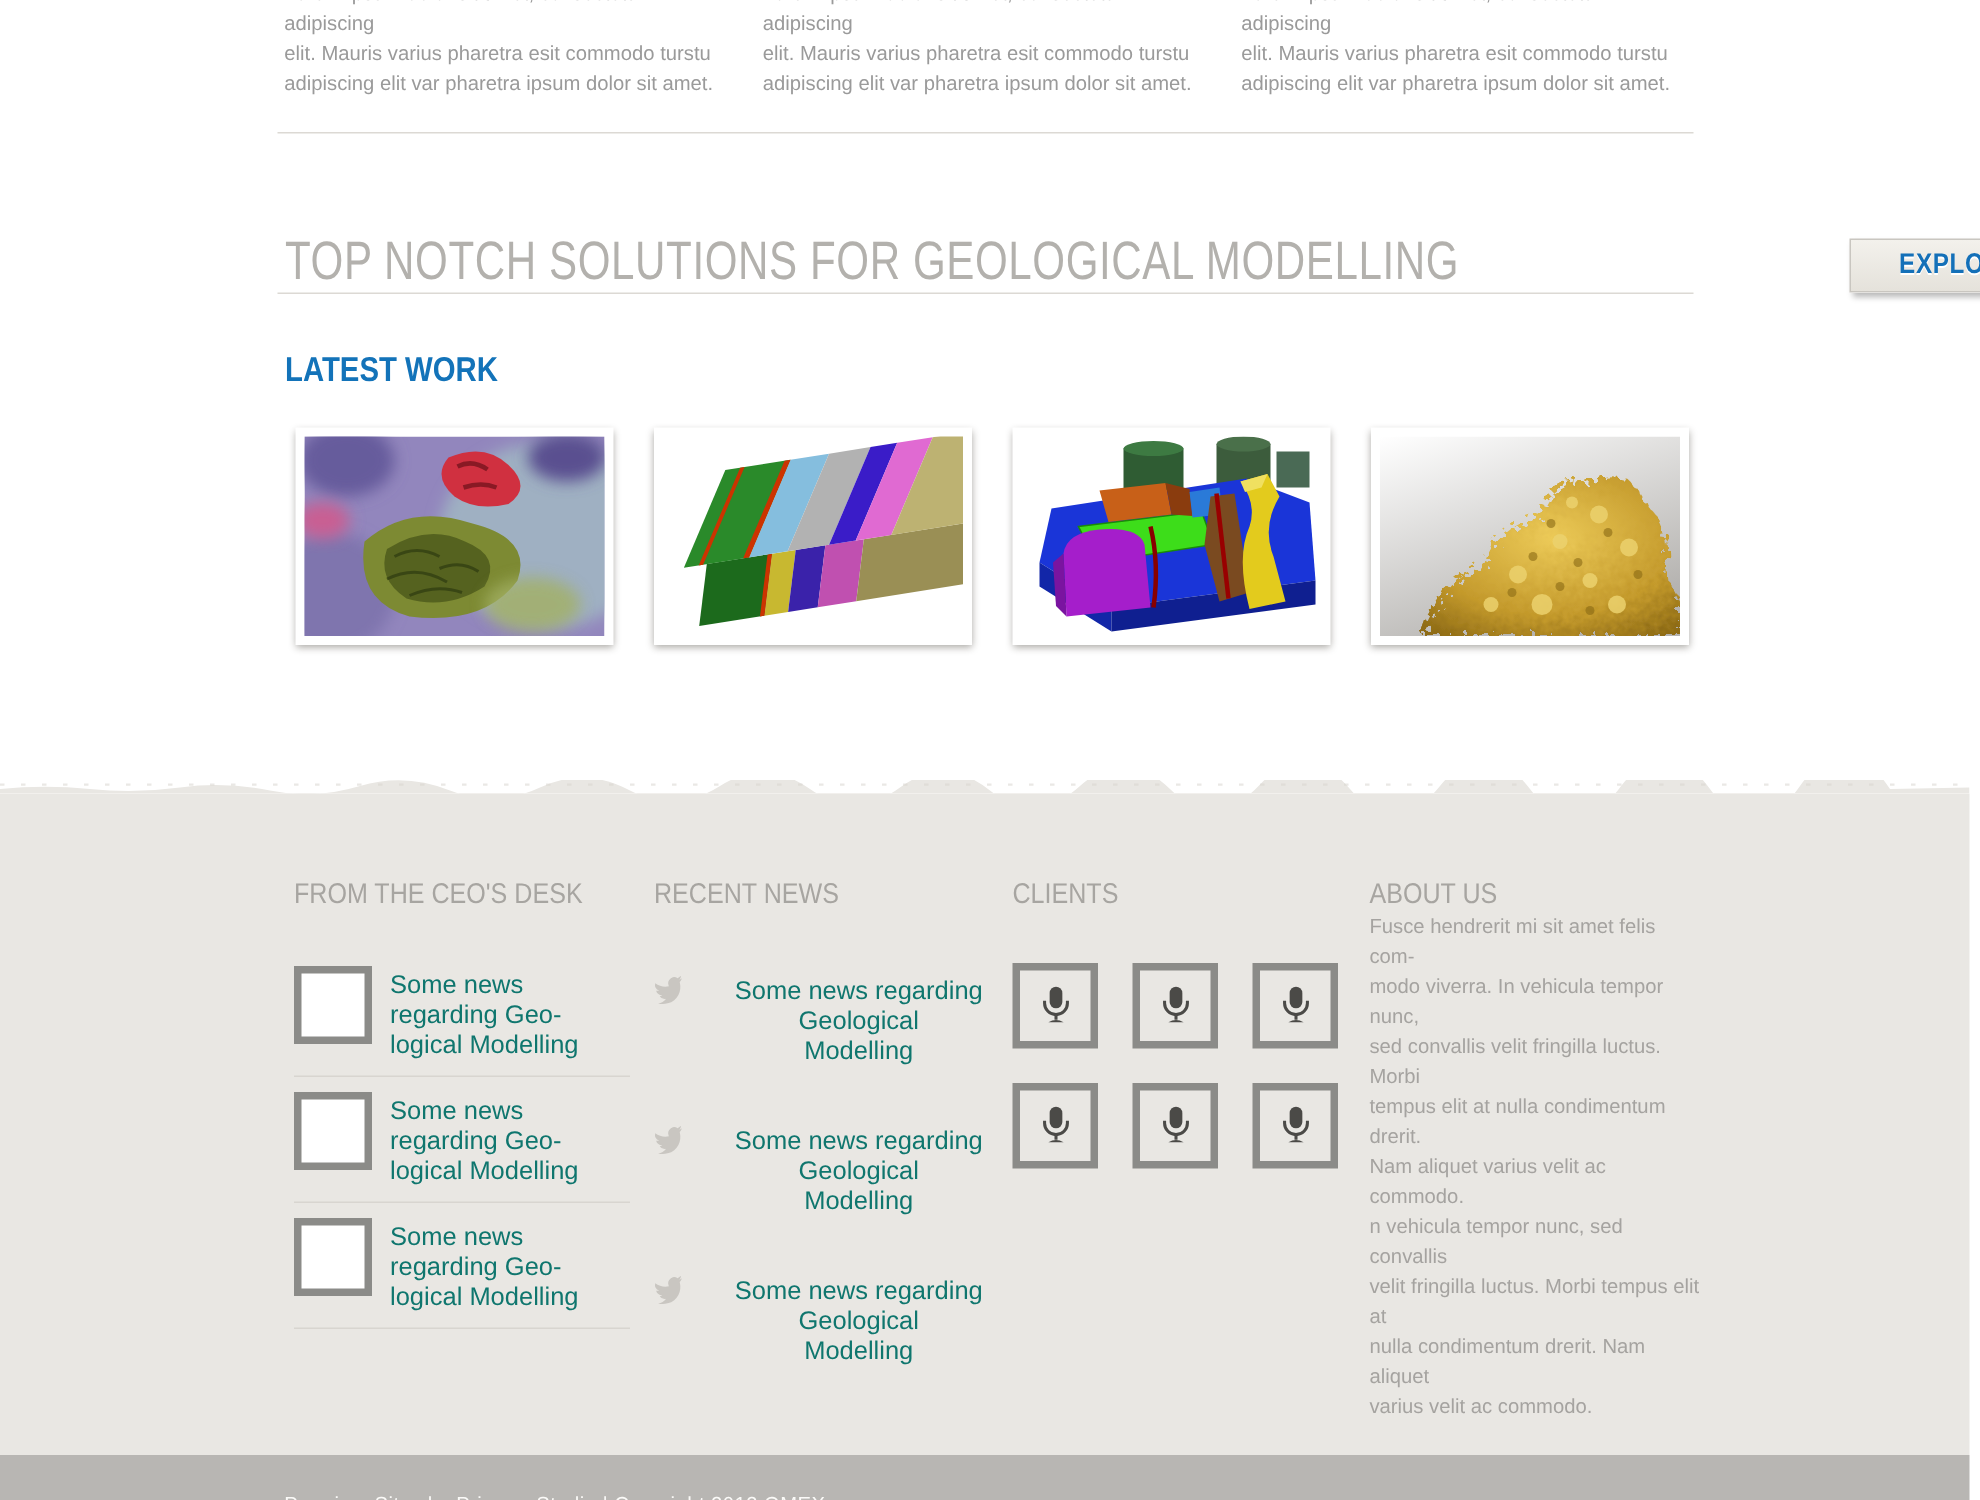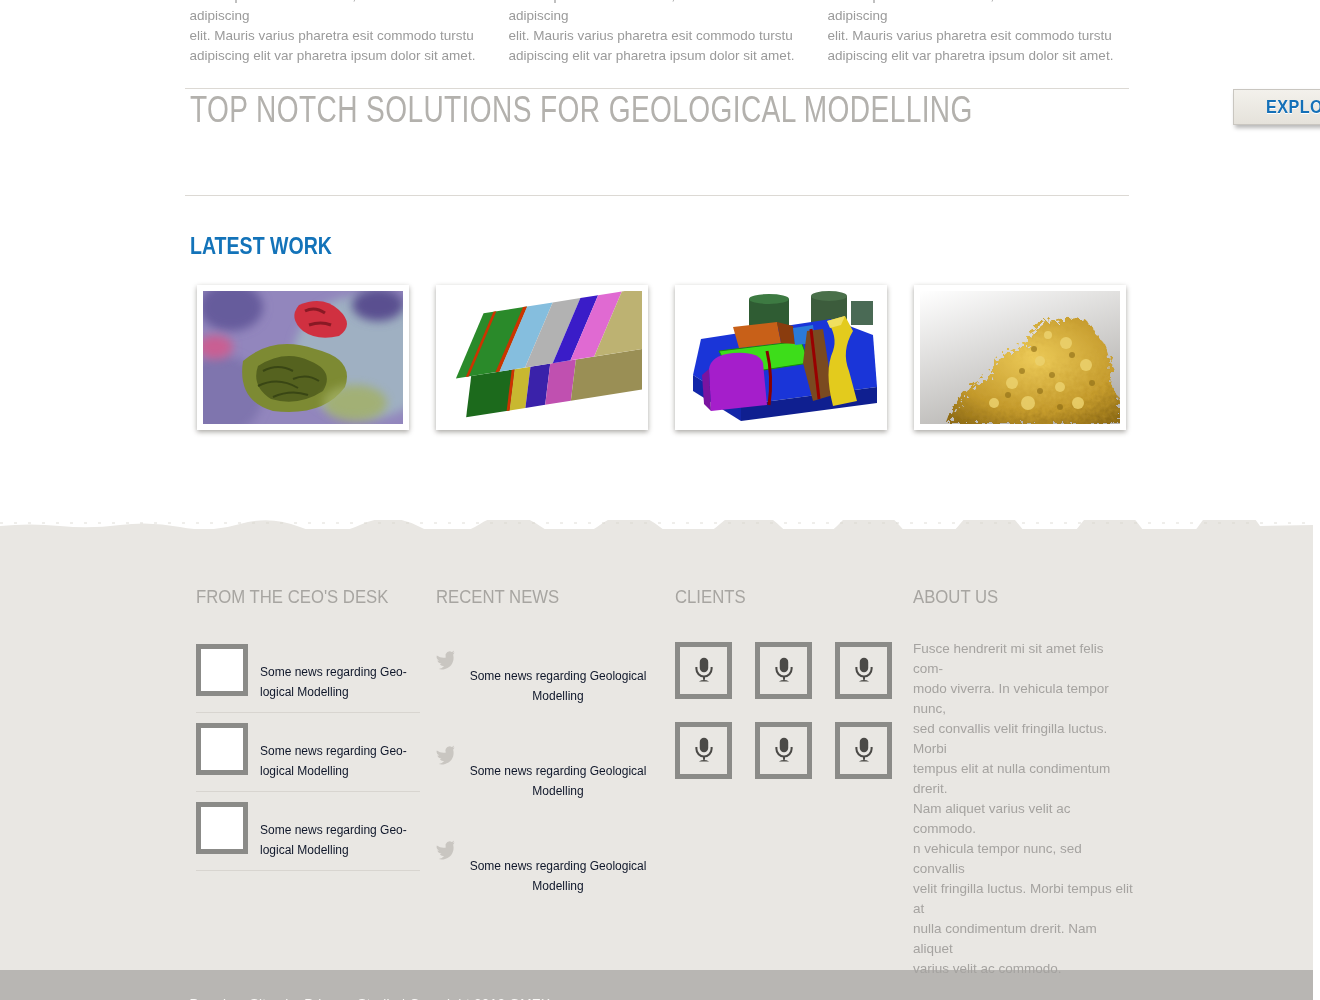--- a/index.html
+++ b/index.html
@@ -18,7 +18,7 @@
 
   
   .hero { height: 106px; }
-  .hero-row { display: flex; align-items: flex-start; justify-content: space-between; height: 100%; gap: 40px; }
+  .hero-row { display: flex; align-items: flex-end; justify-content: space-between; height: 100%; gap: 40px; }
   .hero-title { font-size: 36px; font-weight: normal; color: #b3b1ad; white-space: nowrap;
     transform: scaleX(0.78); transform-origin: left center; letter-spacing: 0.5px; }
   .explore-btn { width: 147px; height: 36px; flex: none; cursor: pointer;

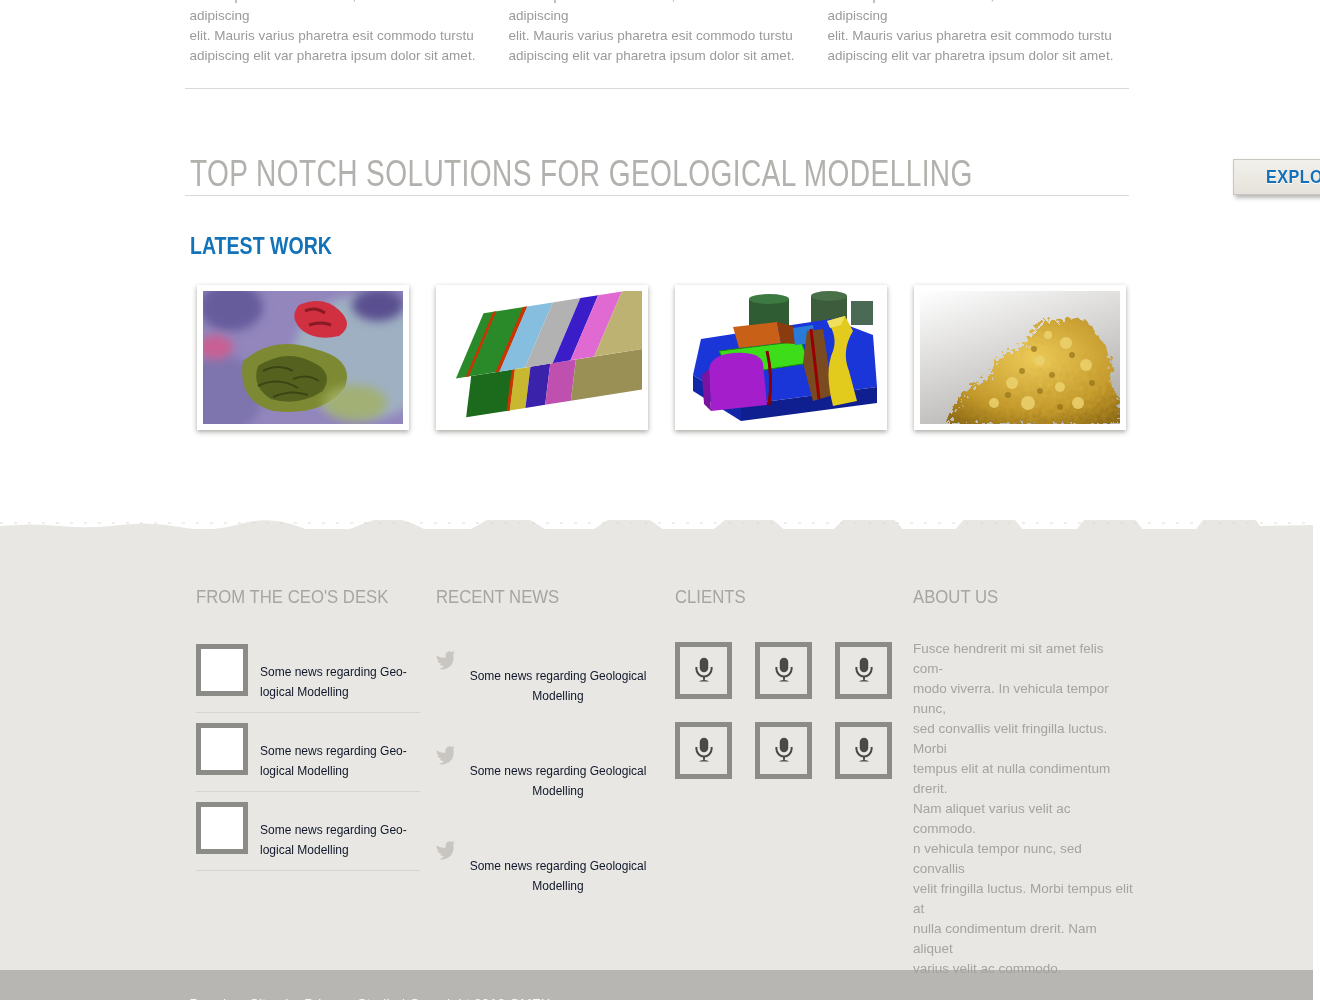--- a/index.html
+++ b/index.html
@@ -63,7 +63,7 @@
     display: flex; align-items: center; justify-content: center; cursor: pointer; }
   .client-box svg { width: 22px; height: 29px; fill: #4b4a47; }
 
-  .about-text { margin-top: 31px; width: 222px; font-size: 13.5px; line-height: 20px;
+  .about-text { width: 222px; font-size: 13.5px; line-height: 20px;
     color: #a5a3a0; white-space: pre-line; }
 
   

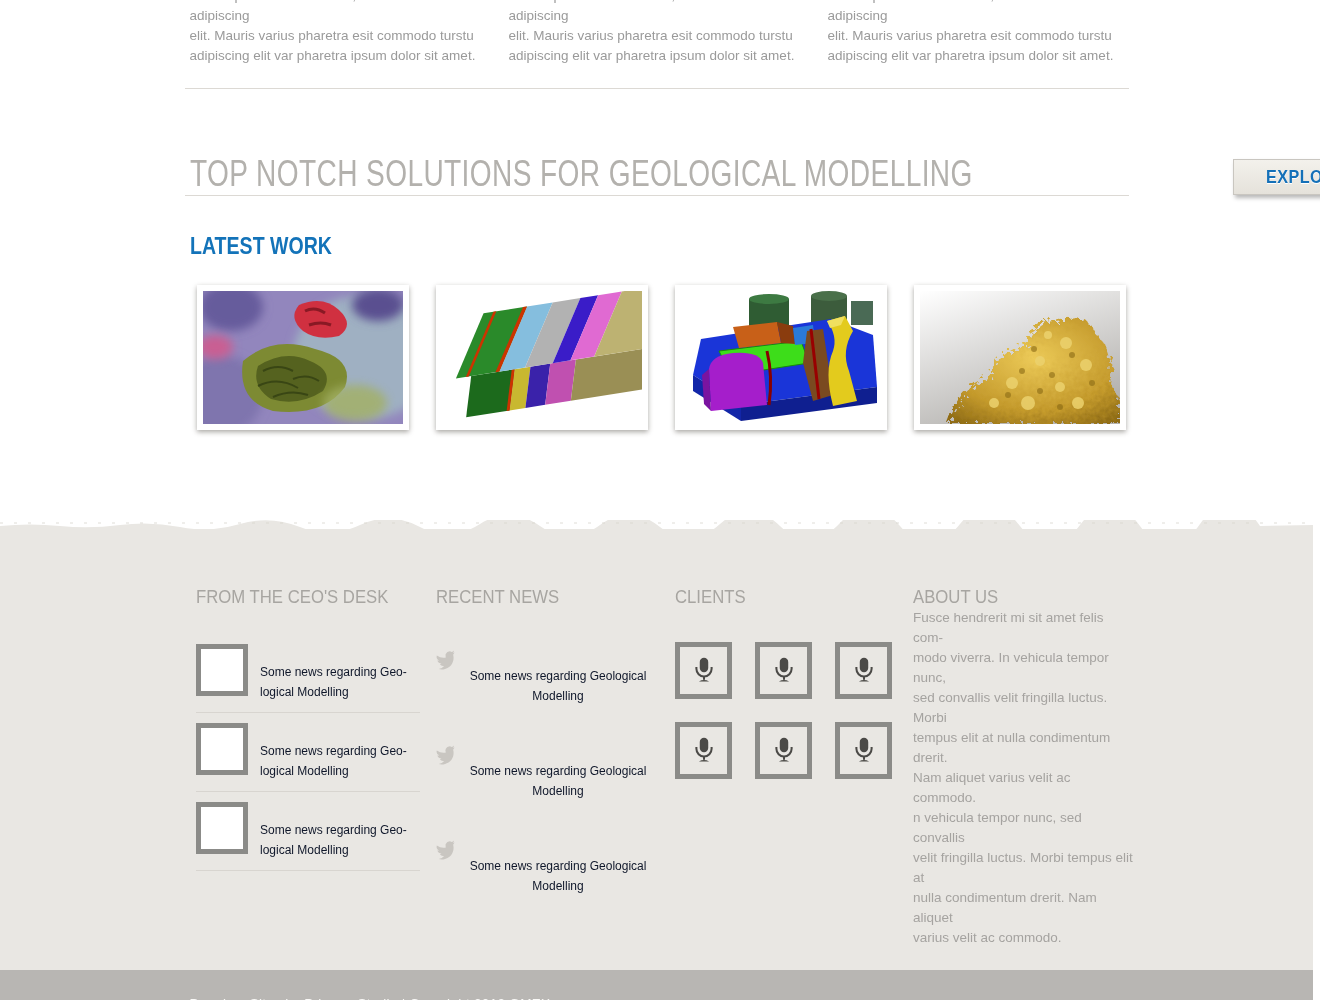--- a/index.html
+++ b/index.html
@@ -49,8 +49,8 @@
   .ceo-item { display: flex; gap: 12px; padding-bottom: 10px; margin-bottom: 10px;
     border-bottom: 1px solid #d8d5d0; cursor: pointer; }
   .thumb { width: 52px; height: 52px; background: #ffffff; border: 5px solid #8b8b88; flex: none; }
-  .blue-link { font-size: 12px; line-height: 20px; color: #0f172a; white-space: pre-line;
-    text-decoration: none; display: block; margin-top: 18px; }
+  .blue-link { font-size: 17px; line-height: 20px; color: #0f766e; white-space: pre-line;
+    text-decoration: none; display: block; margin-top: 3px; }
 
   .news-list { margin-top: 40px; }
   .news-item { display: flex; gap: 12px; margin-bottom: 37px; cursor: pointer; text-align: center; }

